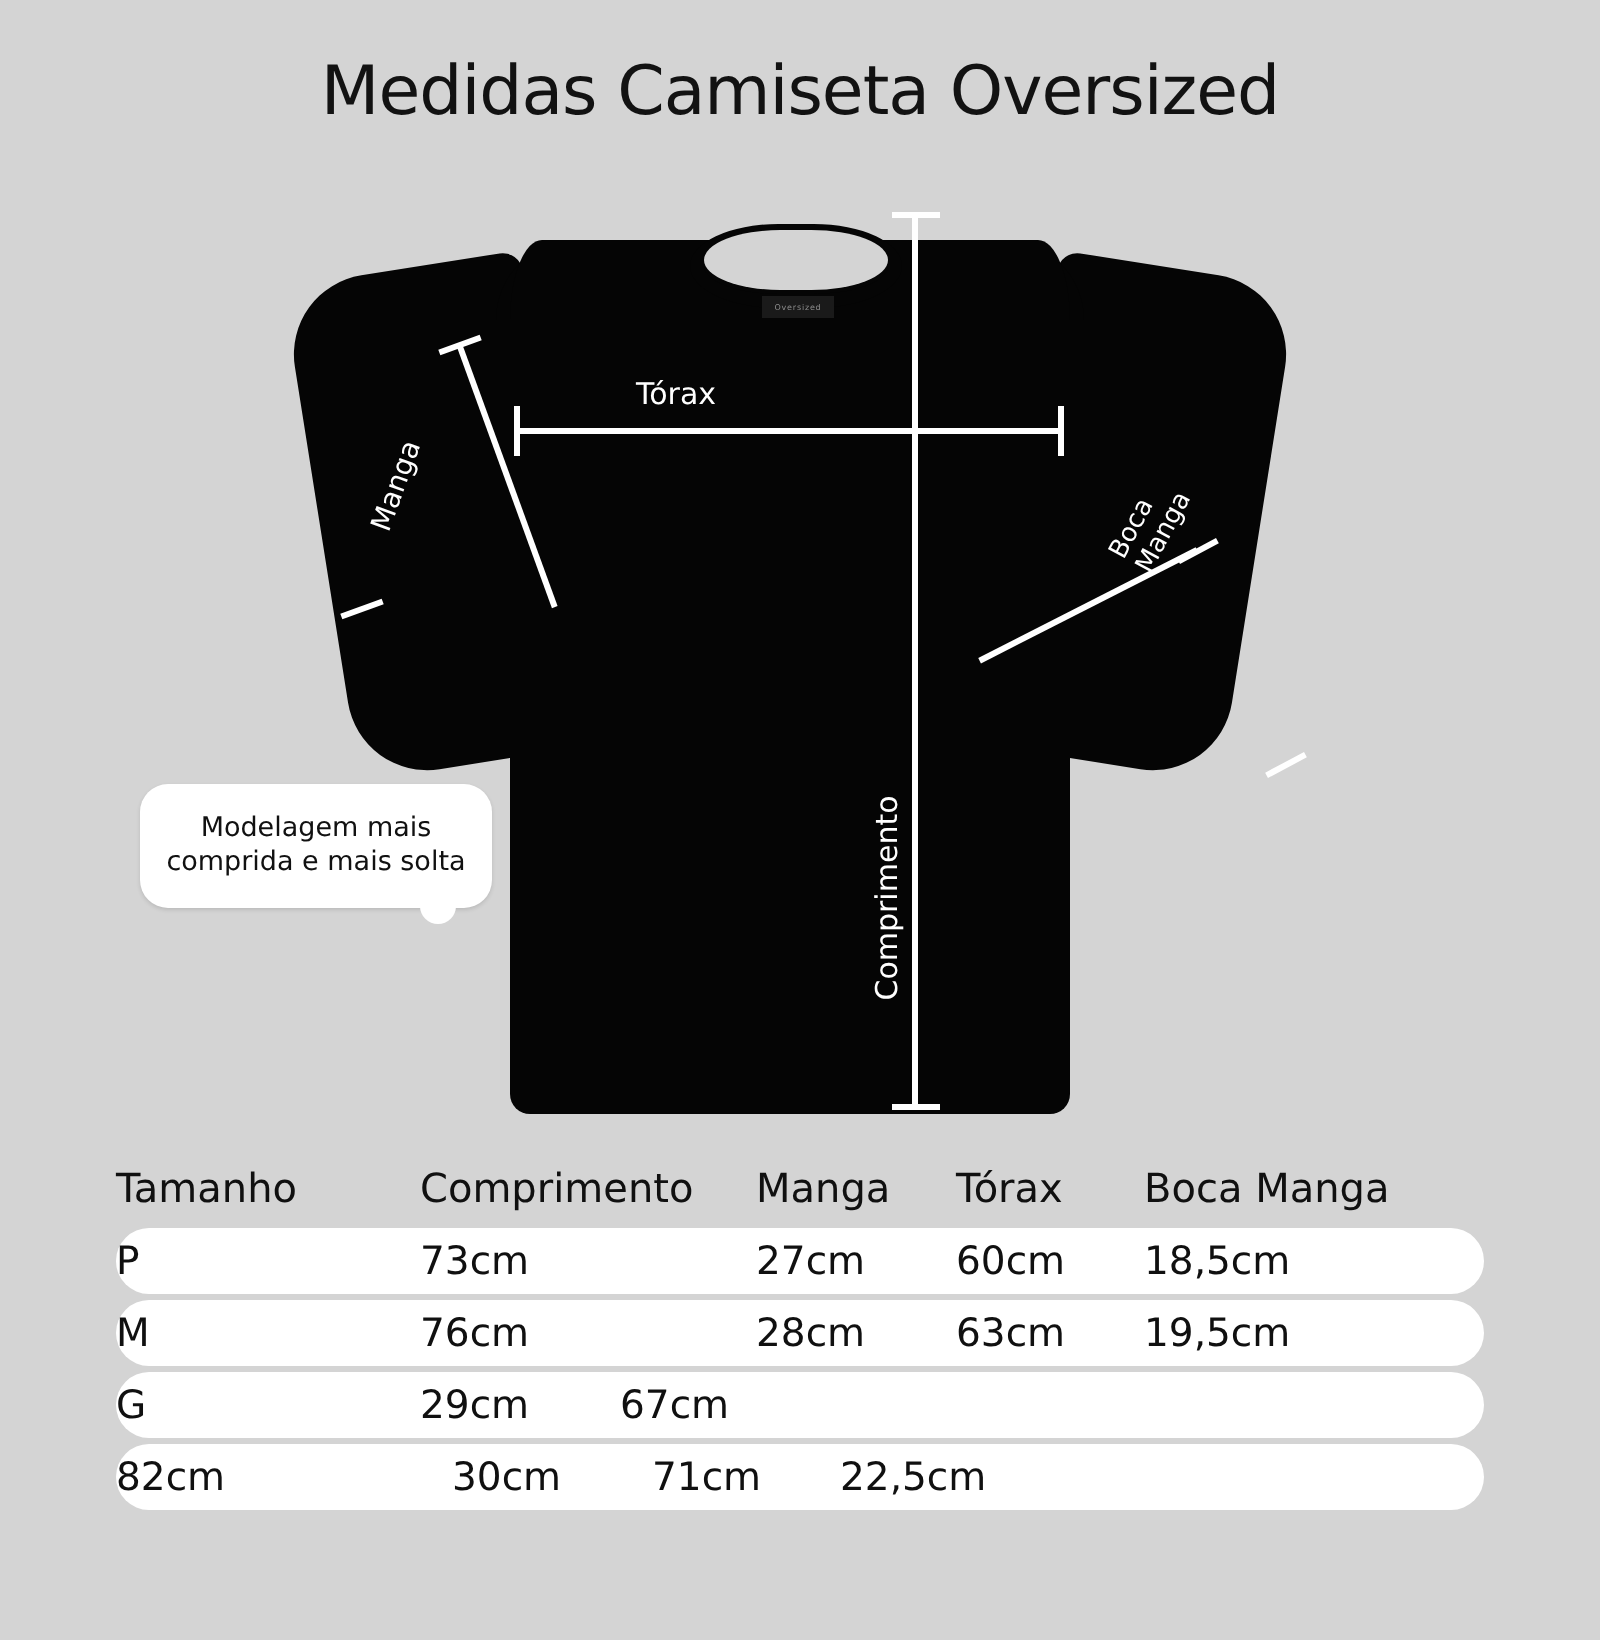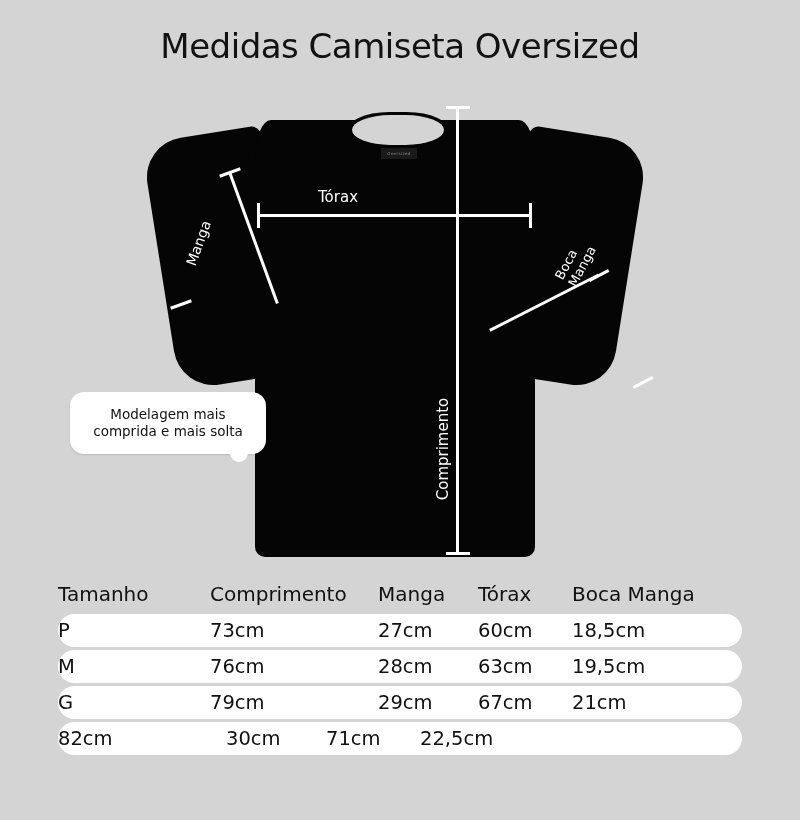--- a/index.html
+++ b/index.html
@@ -235,7 +235,7 @@
     left: 70px;
     top: 297px;
     width: 172px;
-    padding: 14px 12px;
+    padding: 14px 2px;
     background: #ffffff;
     border-radius: 14px;
     text-align: center;

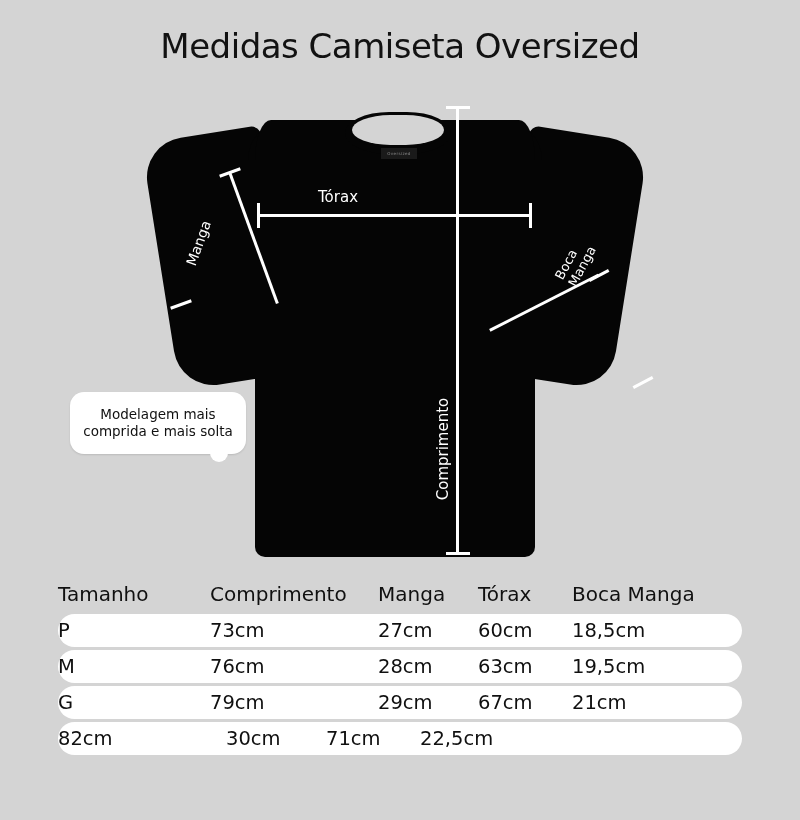--- a/index.html
+++ b/index.html
@@ -363,7 +363,6 @@
 
   <div class="t-row t-body">
     <div class="t-cell c0">G</div>
-    <div class="t-cell c1">79cm</div>
     <div class="t-cell c2">29cm</div>
     <div class="t-cell c3">67cm</div>
     <div class="t-cell c4">21cm</div>

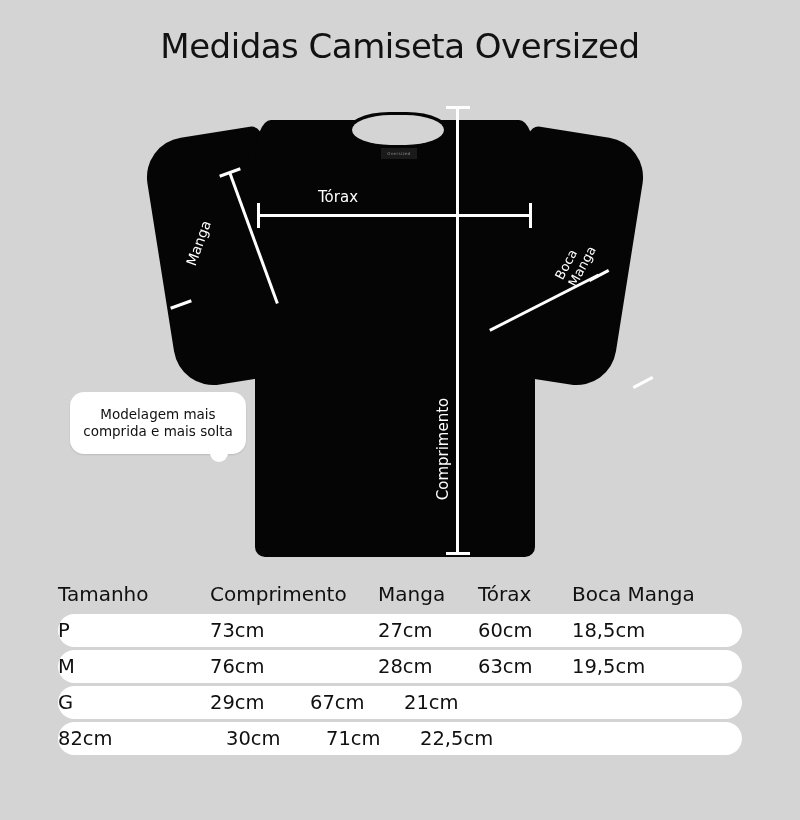--- a/index.html
+++ b/index.html
@@ -365,7 +365,6 @@
     <div class="t-cell c0">G</div>
     <div class="t-cell c2">29cm</div>
     <div class="t-cell c3">67cm</div>
-    <div class="t-cell c4">21cm</div>
   </div>
 
   <div class="t-row t-body">

